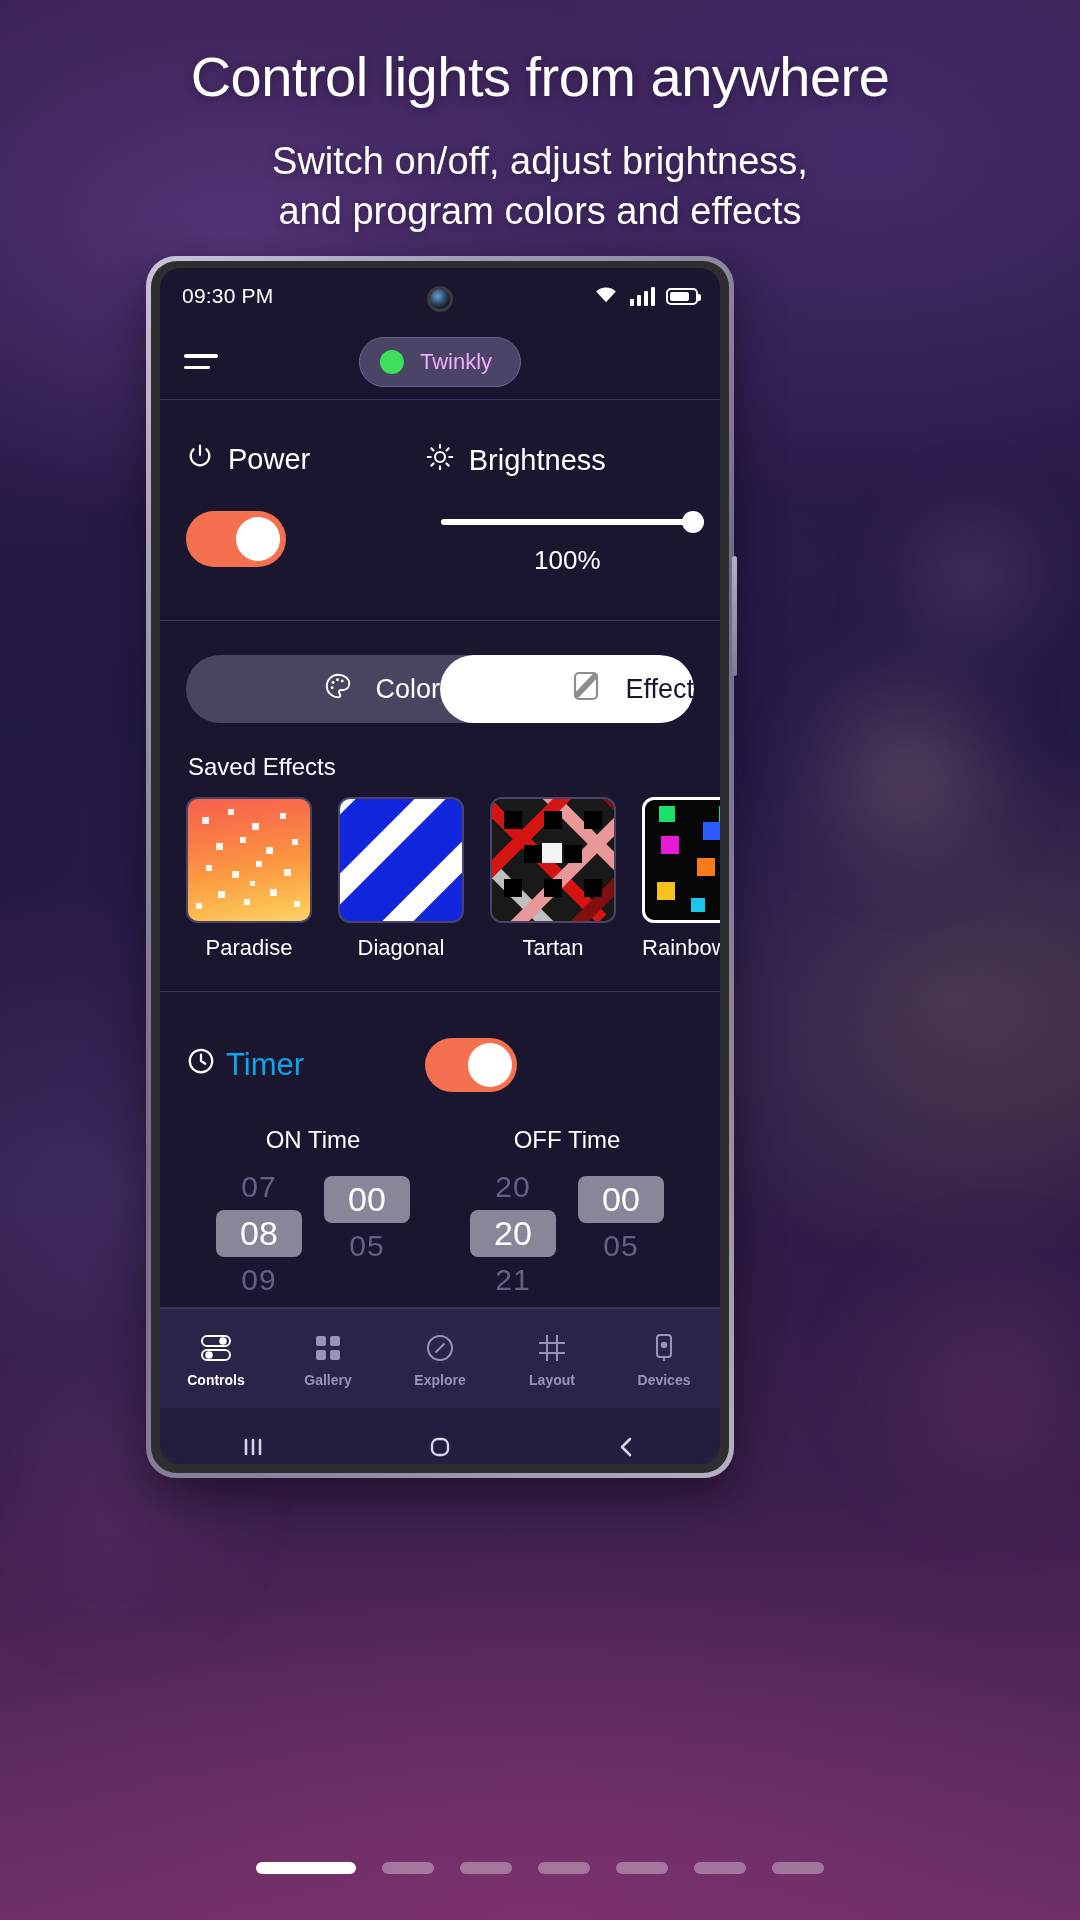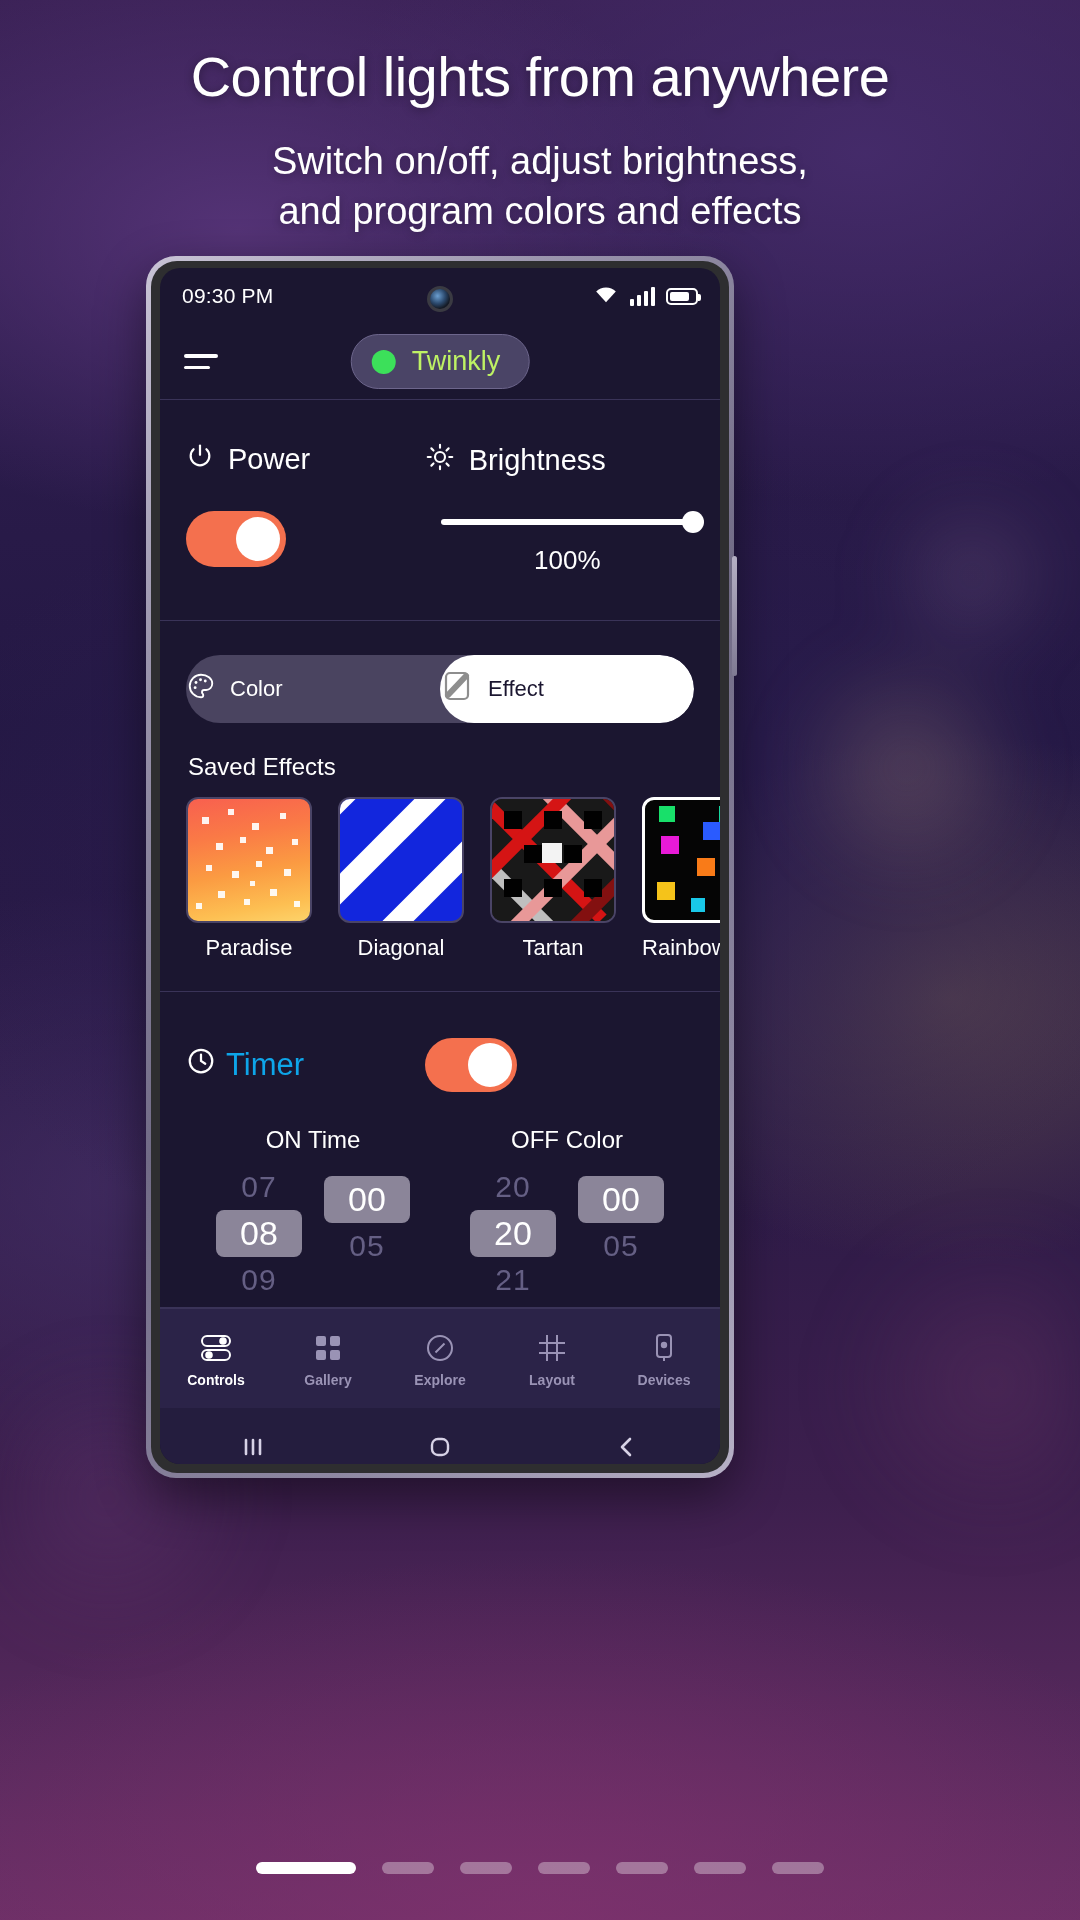--- a/index.html
+++ b/index.html
@@ -125,7 +125,7 @@
     border-radius: 30px; padding: 11px 28px 11px 20px;
   }
   .dot-green { width: 24px; height: 24px; border-radius: 50%; background: #3ce05a; }
-  .device-name { color: #bef264; font-size: 27px; }
+  .device-name { color: #f0abfc; font-size: 22px; }
 
   
   .card { border-bottom: 1px solid #3a3358; padding: 0 26px; }

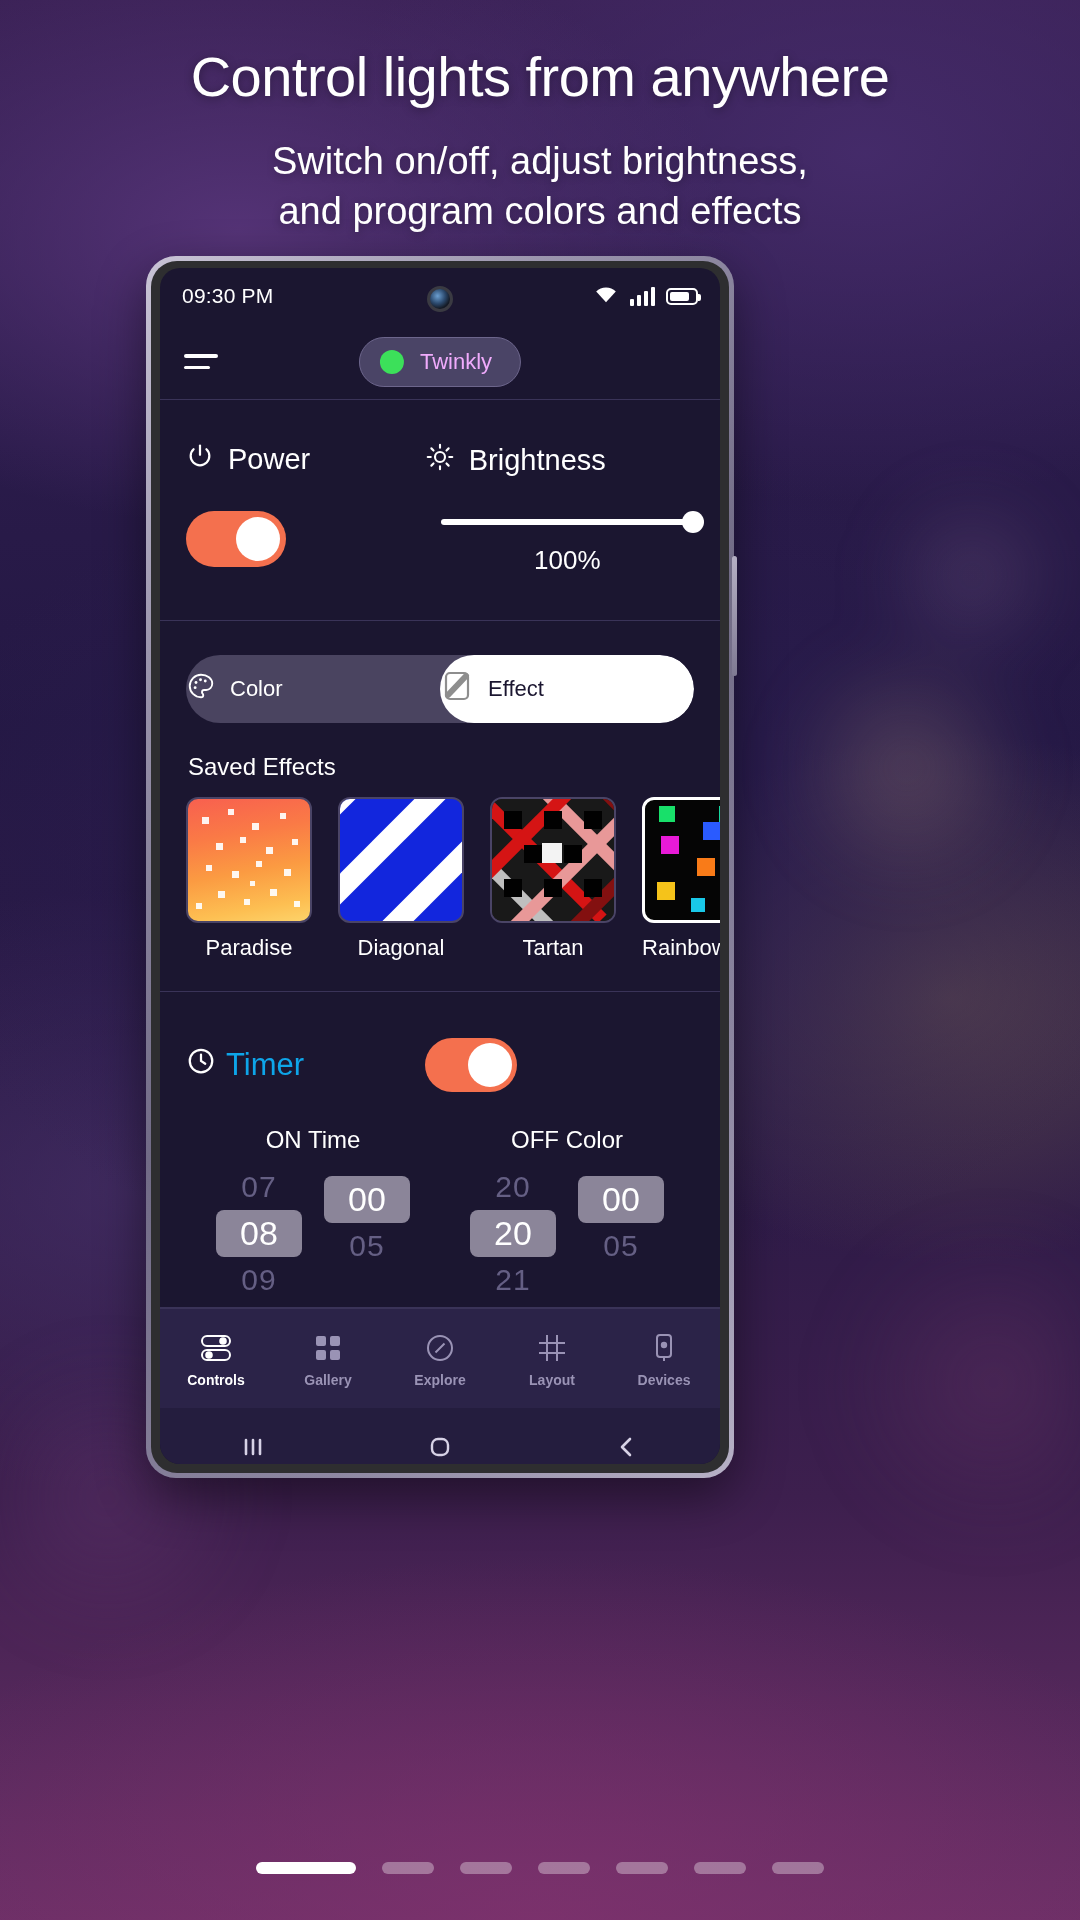--- a/index.html
+++ b/index.html
@@ -161,8 +161,8 @@
     overflow: hidden;
   }
   .seg {
-    flex: 1; display: flex; align-items: center; justify-content: flex-start; gap: 14px;
-    font-size: 22px; color: #ffffff; cursor: pointer;
+    flex: 1; display: flex; align-items: center; justify-content: flex-end; gap: 22px;
+    font-size: 27px; color: #ffffff; cursor: pointer;
   }
   .seg.active { background: #ffffff; color: #1b1630; border-radius: 34px; }
   .section-title { color: #ffffff; font-size: 24px; margin: 30px 0 16px 2px; }

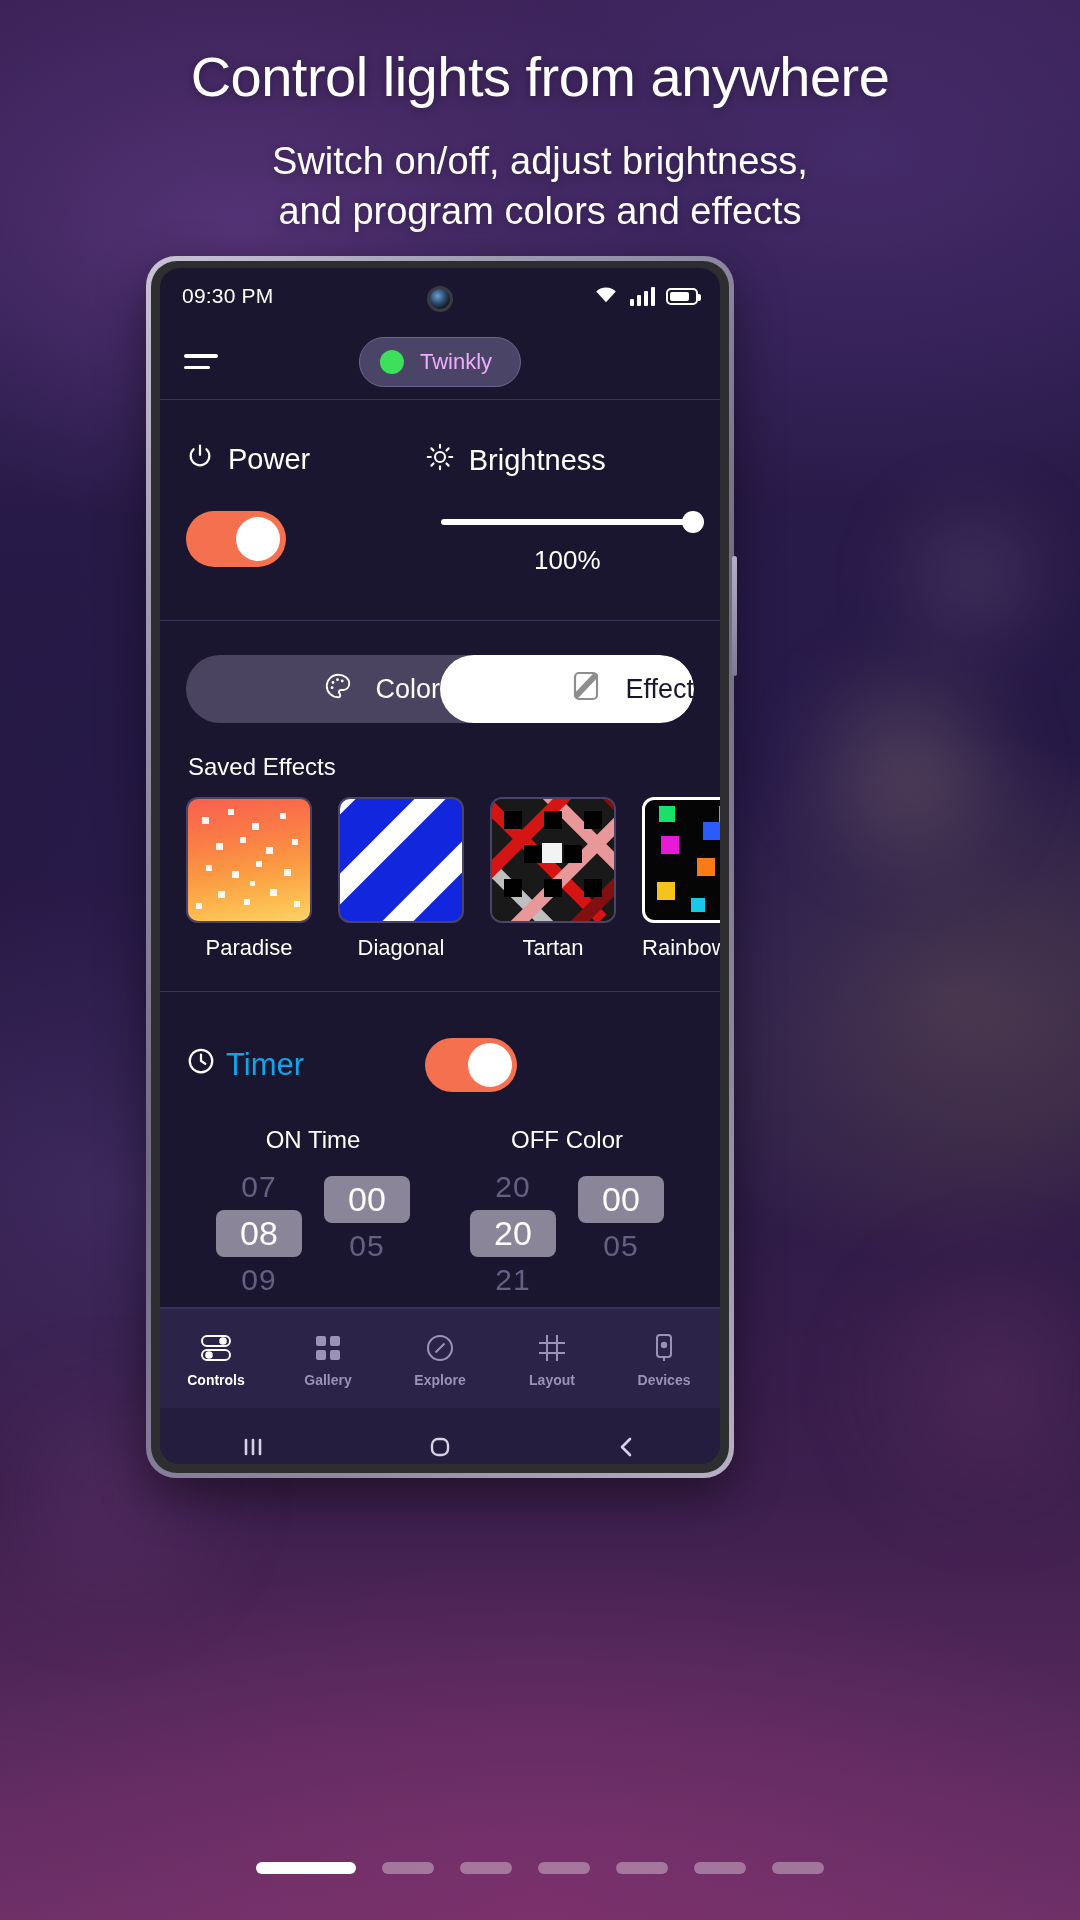--- a/index.html
+++ b/index.html
@@ -469,7 +469,7 @@
             </div>
           </div>
           <div class="tcol">
-            <div class="tcol-title">OFF Color</div>
+            <div class="tcol-title">OFF Time</div>
             <div class="wheels">
               <div class="wheel">
                 <div class="w-dim">20</div>

